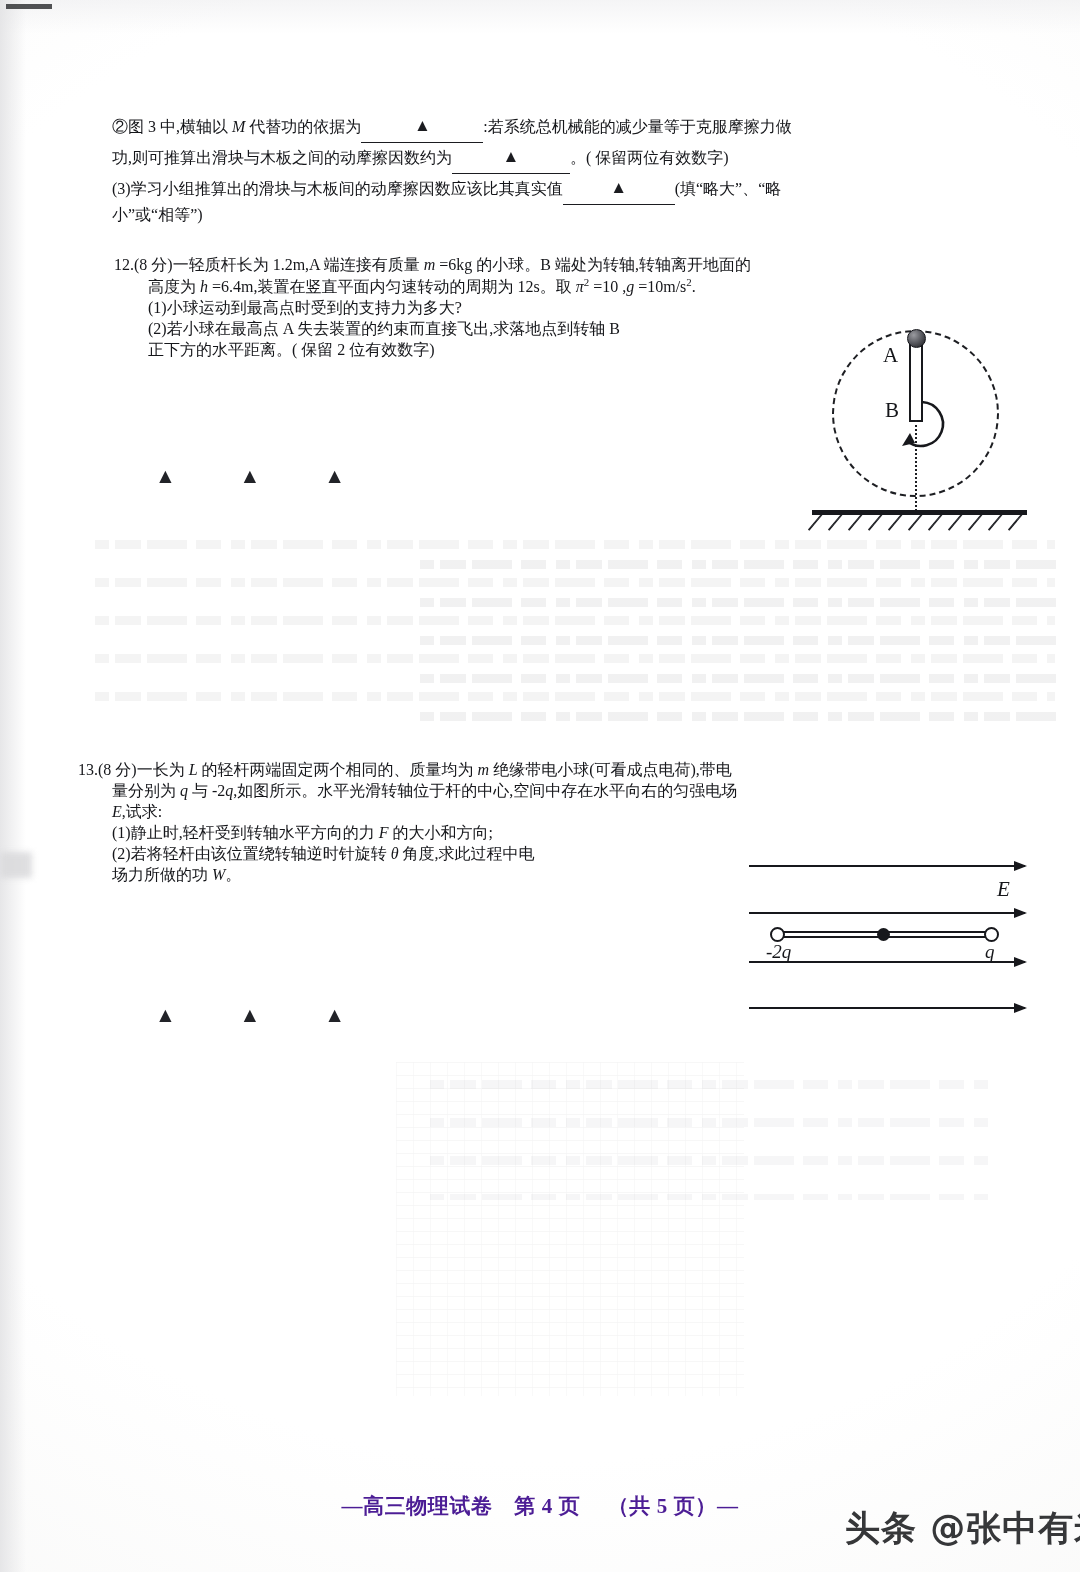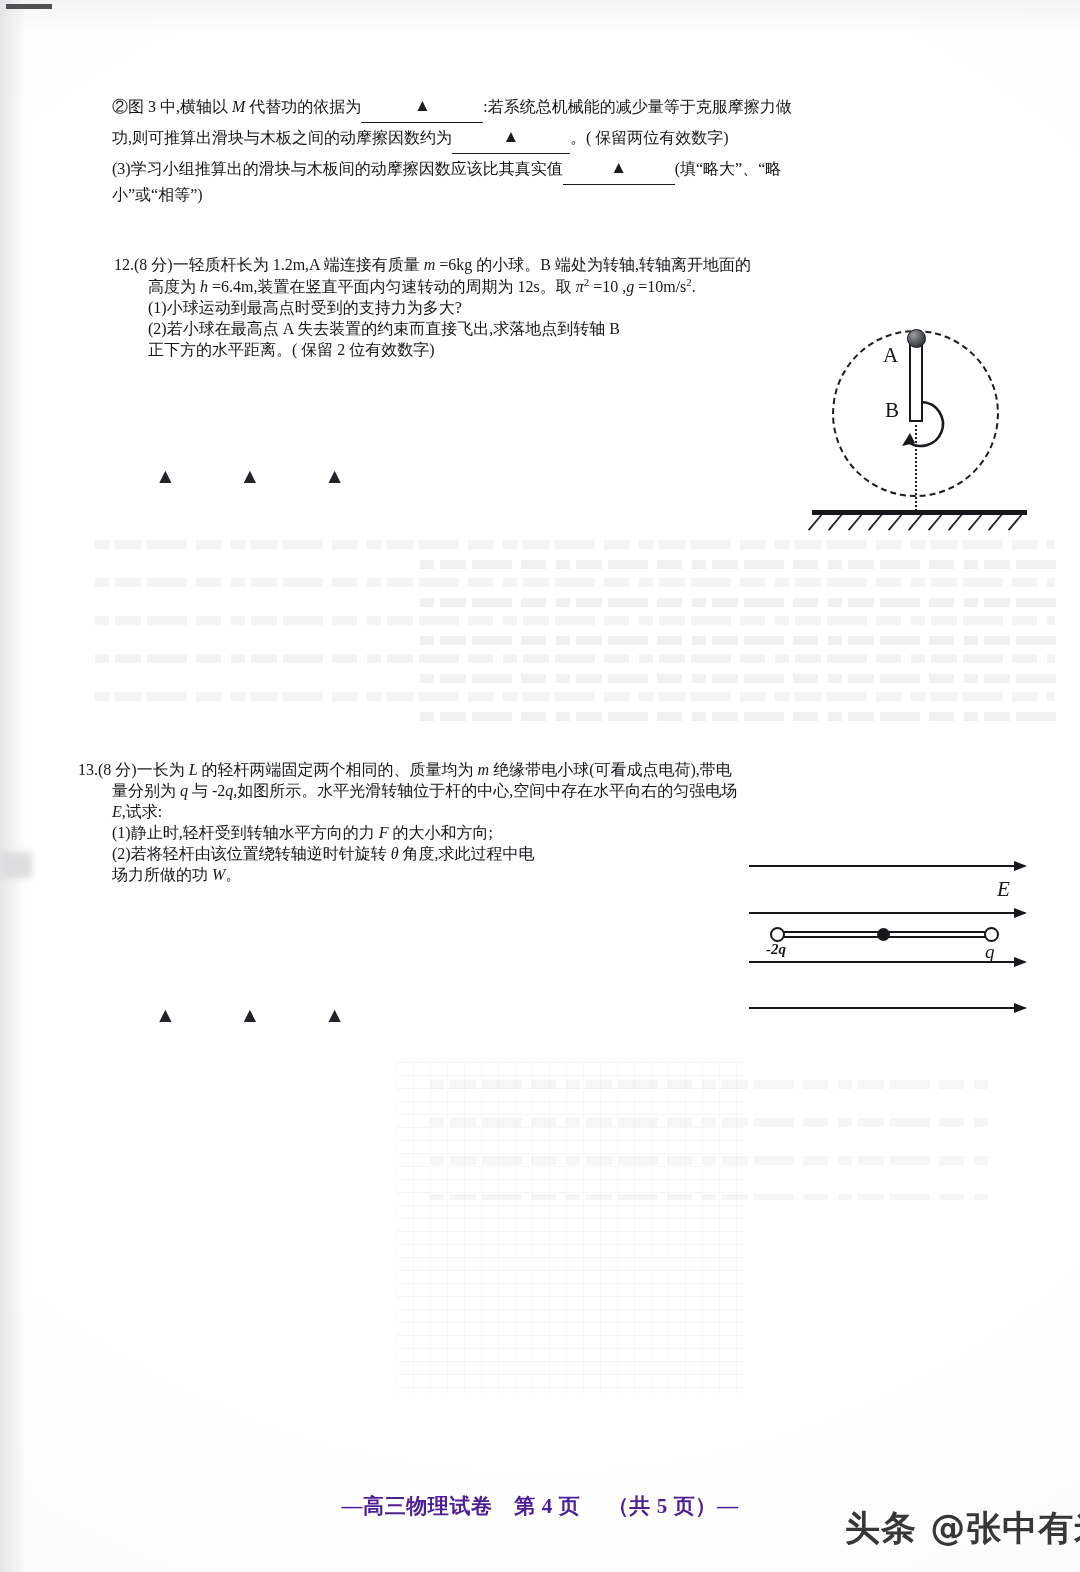--- a/index.html
+++ b/index.html
@@ -213,7 +213,7 @@
 <div class="ghost ghost-grid" style="left:396px; top:1062px; width:348px; height:334px; opacity:.05;"></div>
 <div class="ghost ghost-lines" style="left:430px; top:1080px; width:560px; height:120px; opacity:.045;"></div>
 
-<div class="blk" style="left:112px; top:92px; width:930px;">
+<div class="blk" style="left:112px; top:112px; width:930px;">
   <span class="ln">
     <span>②图 3 中,横轴以 </span><i class="v">M</i><span> 代替功的依据为</span><span class="blank" style="width:122px;"><span class="tri">▲</span></span><span>:若系统总机械能的减少量等于克服摩擦力做</span>
   </span>

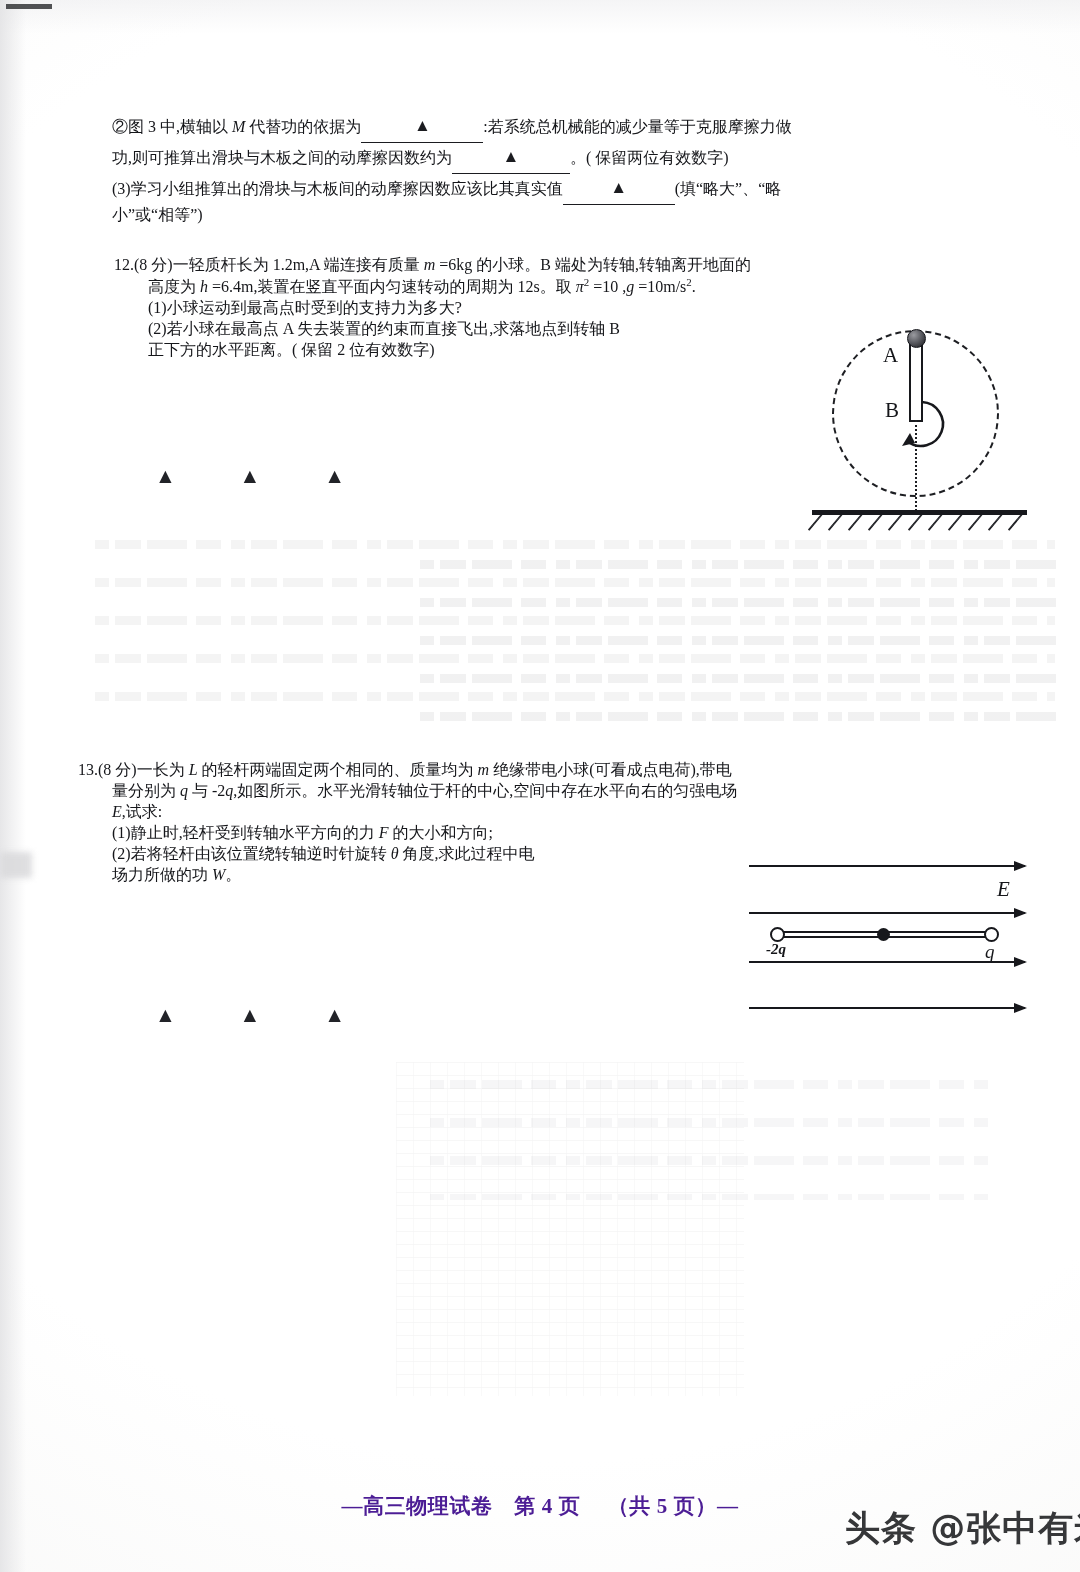--- a/index.html
+++ b/index.html
@@ -328,7 +328,7 @@
   <div class="pivot-dot" style="left:131px; top:73px;"></div>
   <div class="charge-open" style="left:238px; top:72px;"></div>
 
-  <div class="lbl it" style="left:20px; top:86px; font-size:15px;font-weight:bold;">-2q</div>
+  <div class="lbl it" style="left:20px; top:86px; font-size:19px;">-2q</div>
   <div class="lbl it" style="left:239px; top:86px; font-size:19px;">q</div>
 </div>
 

